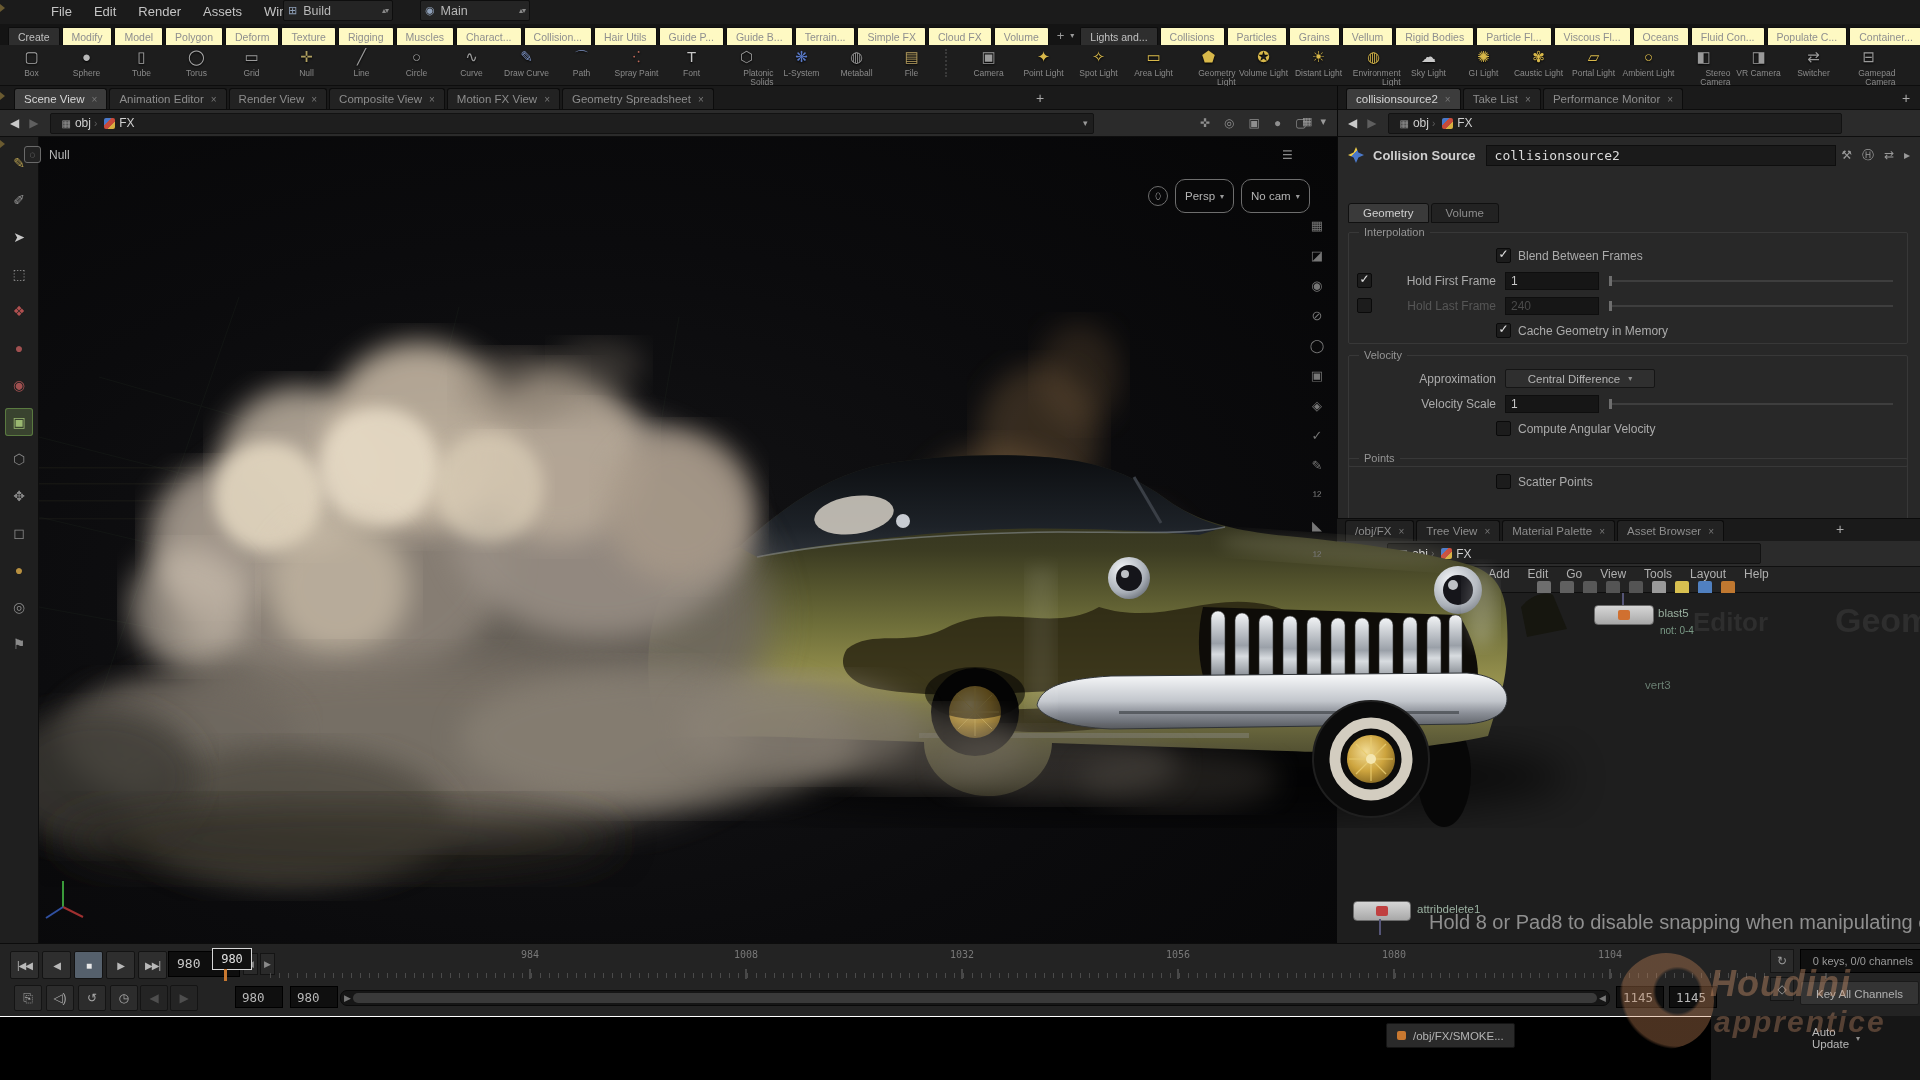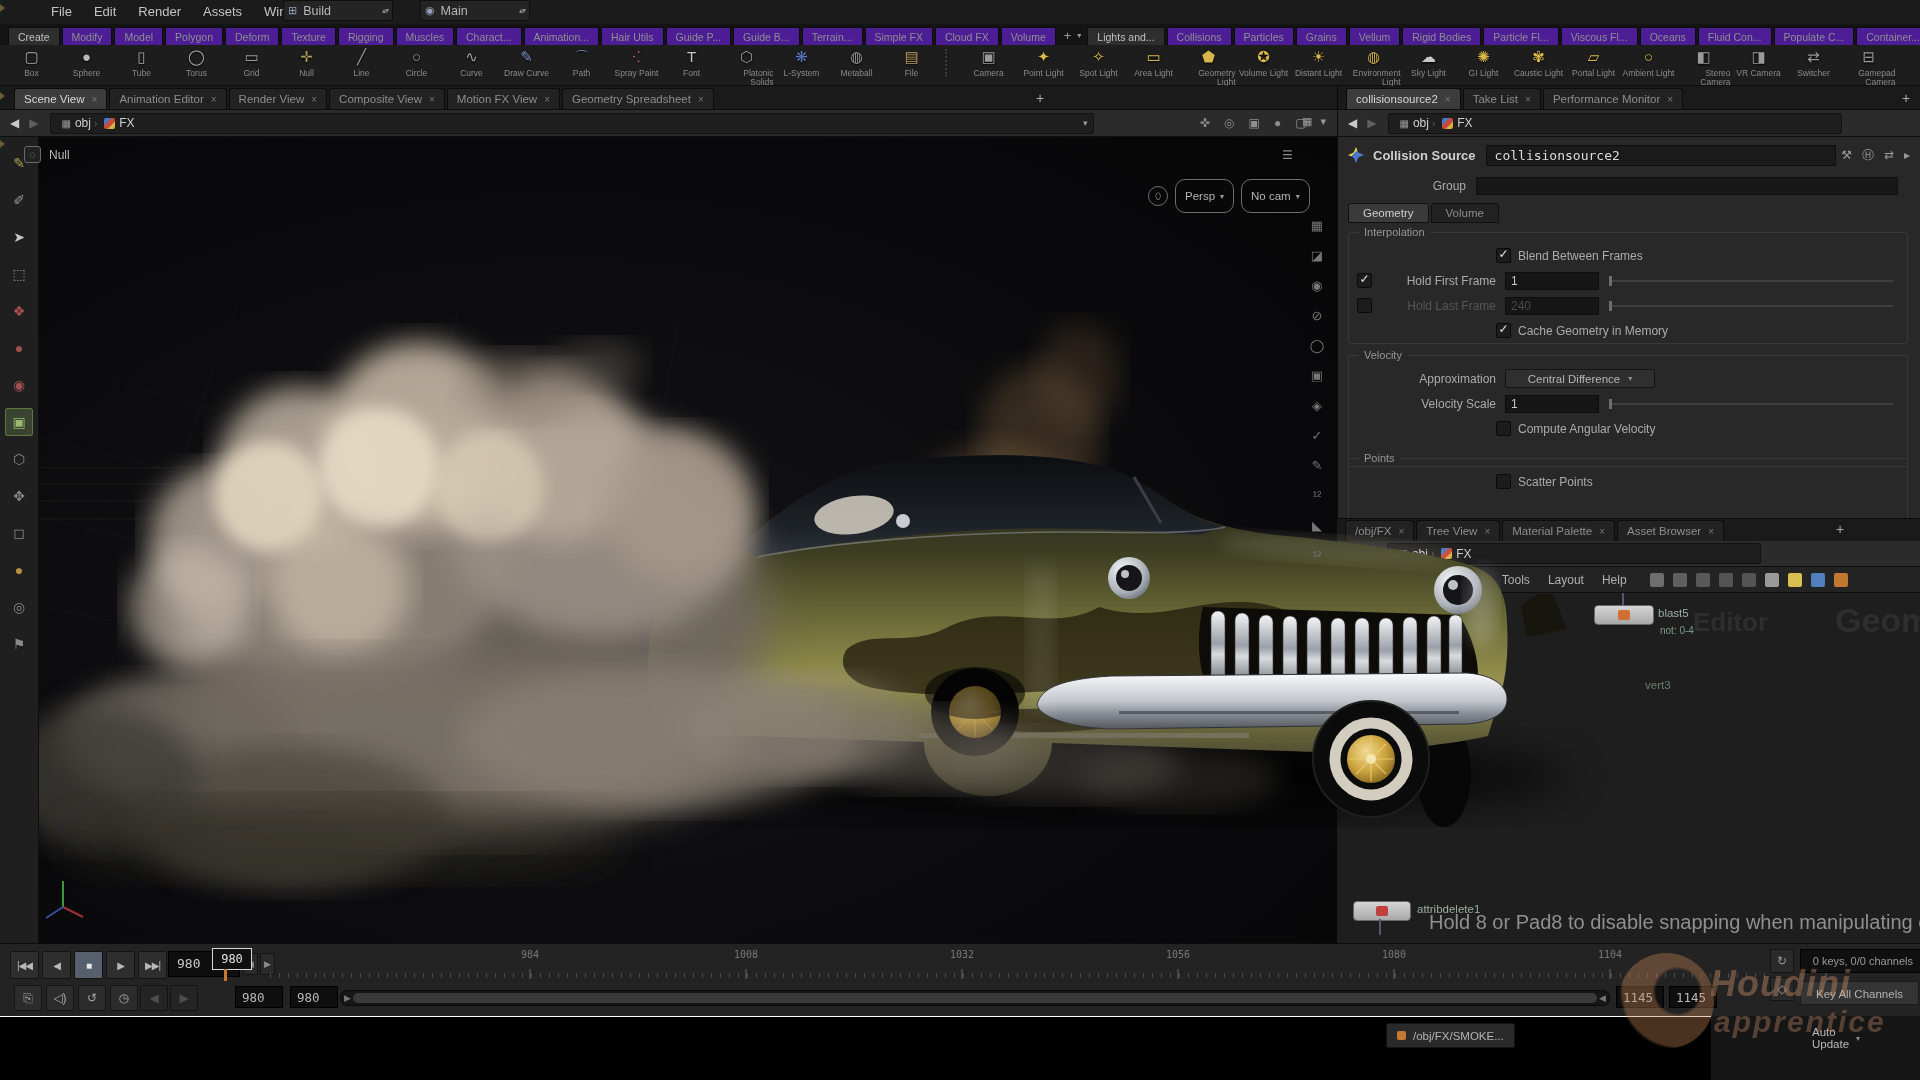--- a/index.html
+++ b/index.html
@@ -17,7 +17,7 @@
   #main-combo{position:absolute;left:420px;width:100px;}
   
   .shelftabs{position:absolute;left:0;top:24px;width:1920px;height:21px;background:#141414;display:flex;align-items:flex-end;padding-left:8px;box-sizing:border-box;}
-  .stab{background:#4c1d95;color:#8f8f8f;font-size:10.5px;padding:3px 9px 2px;margin-right:2px;border-radius:2px 2px 0 0;border:1px solid #0d0d0d;border-bottom:none;white-space:nowrap;max-width:64px;overflow:hidden;text-overflow:ellipsis;}
+  .stab{background:#fef9c3;color:#8f8f8f;font-size:10.5px;padding:3px 9px 2px;margin-right:2px;border-radius:2px 2px 0 0;border:1px solid #0d0d0d;border-bottom:none;white-space:nowrap;max-width:64px;overflow:hidden;text-overflow:ellipsis;}
   .stab.active{background:#2e2e2e;color:#c0c0c0;}
   .shelfgap{display:flex;align-items:center;margin:0 6px 2px;color:#9a9a9a;}
   .shelfgap .plus{font-size:13px;margin-right:6px;}

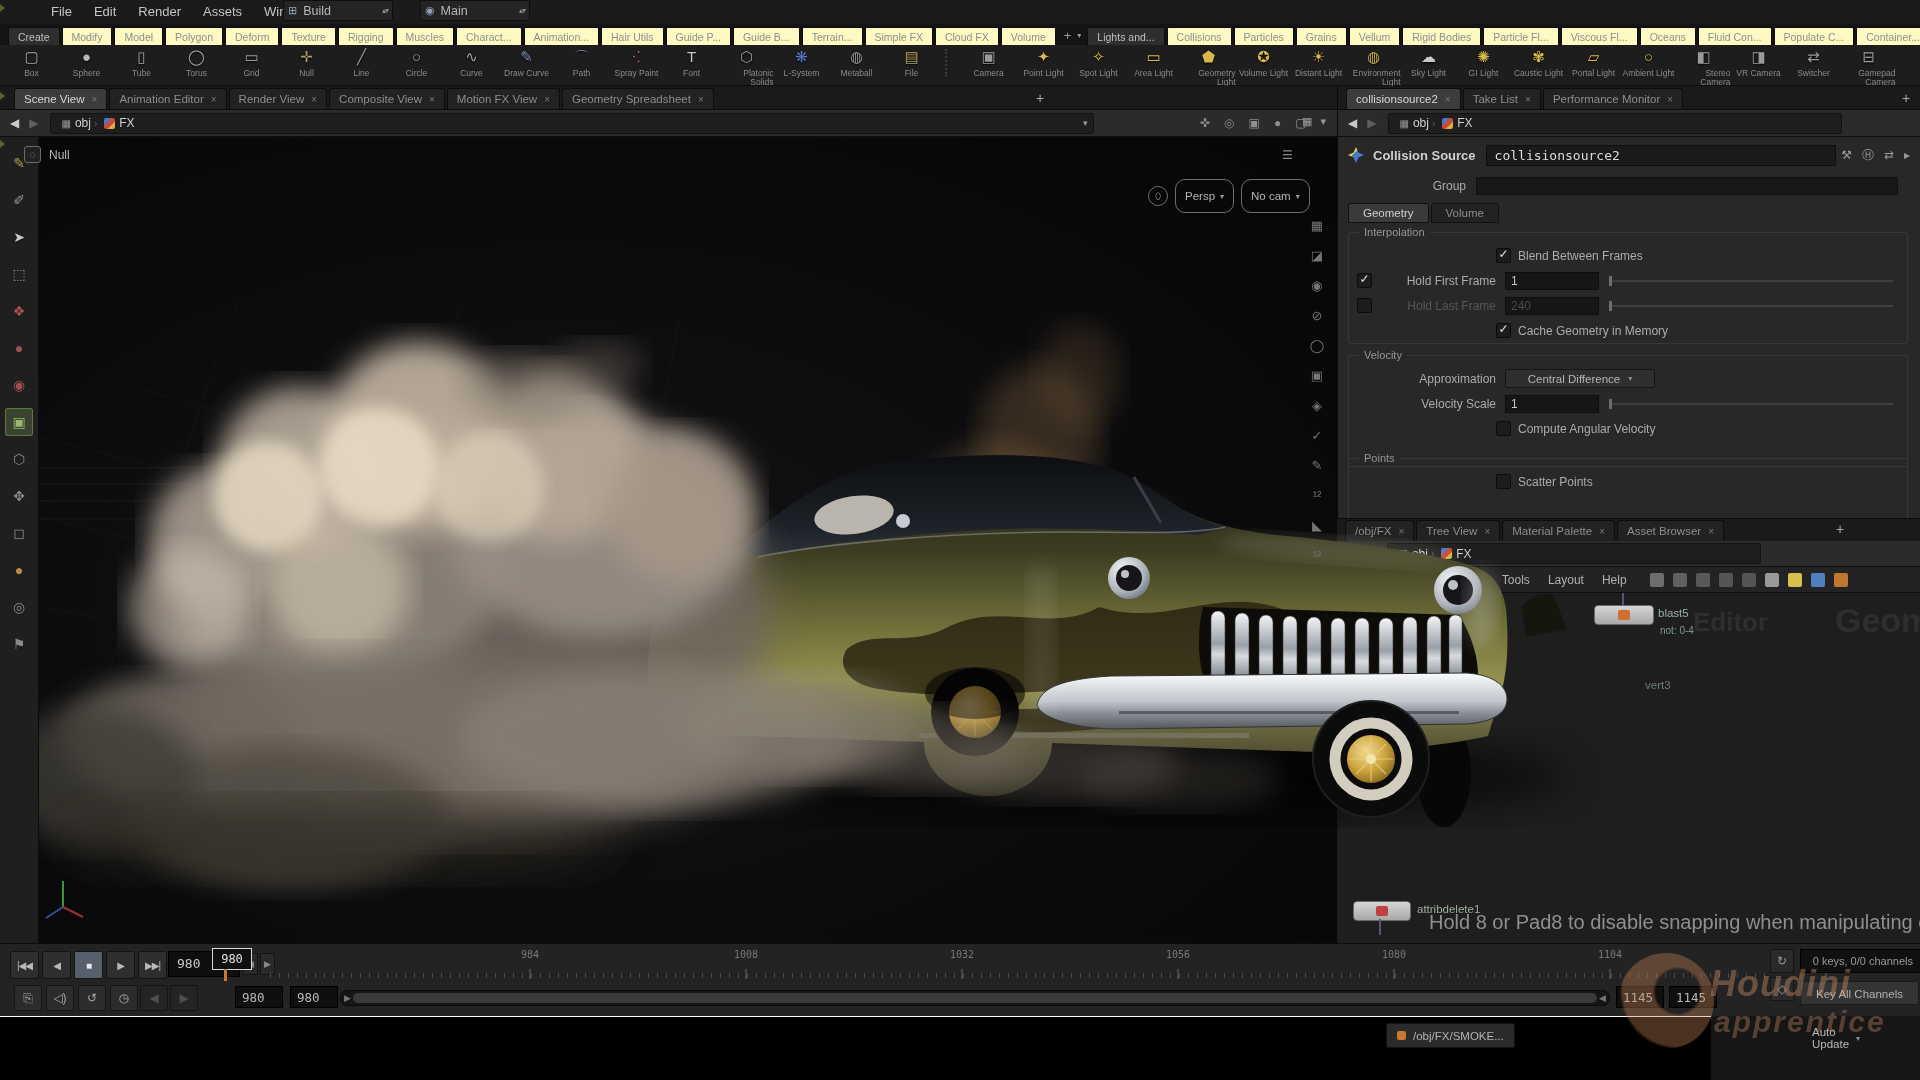--- a/index.html
+++ b/index.html
@@ -197,7 +197,7 @@
         <span class="stab">Rigging</span>
         <span class="stab">Muscles</span>
         <span class="stab">Charact...</span>
-        <span class="stab">Animation...</span>
+        <span class="stab">Collision...</span>
         <span class="stab">Hair Utils</span>
         <span class="stab">Guide P...</span>
         <span class="stab">Guide B...</span>

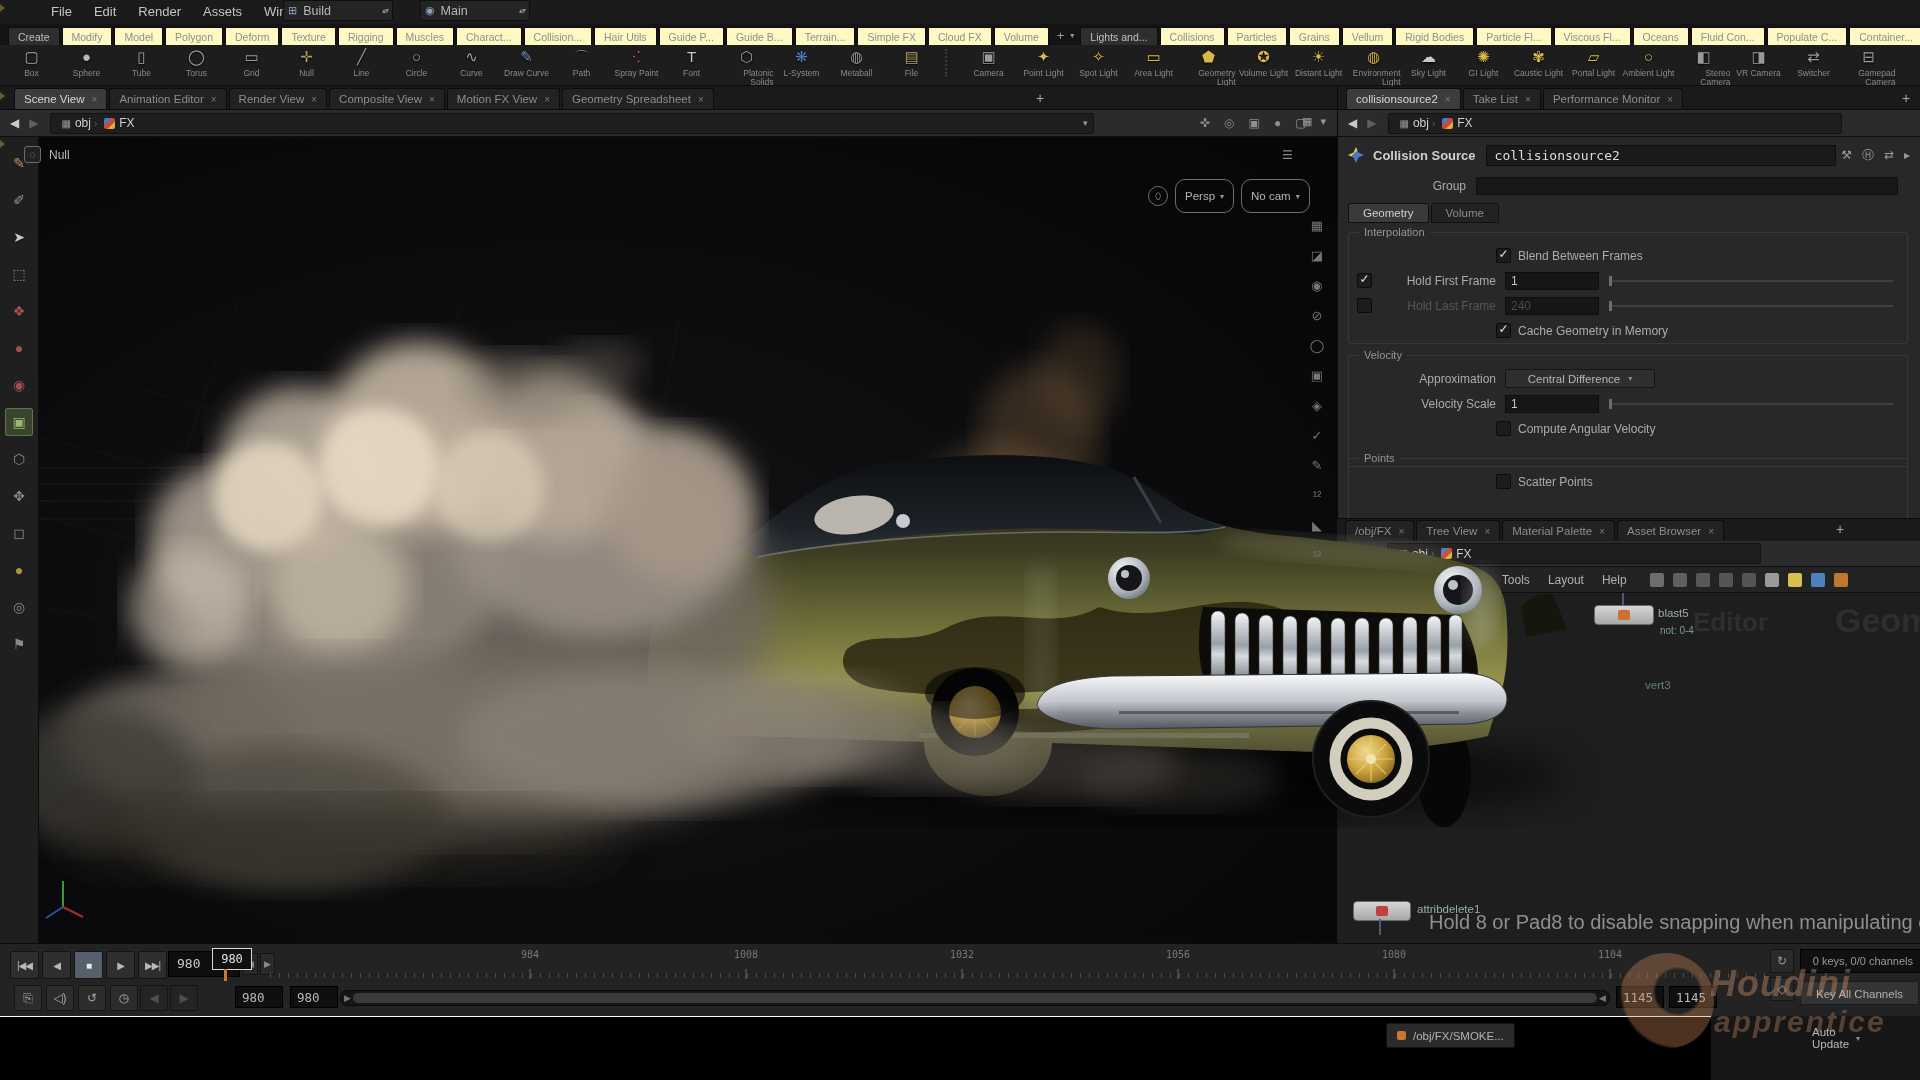--- a/index.html
+++ b/index.html
@@ -506,10 +506,6 @@
       <span class="hic">Ⓗ</span>
       <span class="hic">⇄</span>
       <span class="hic" style="margin-right:10px">▸</span>
-    </div>
-    <div class="grouprow">
-      <span class="gl">Group</span>
-      <span class="gf"></span>
     </div>
     <div class="subtabs">
       <span class="subtab active">Geometry</span>

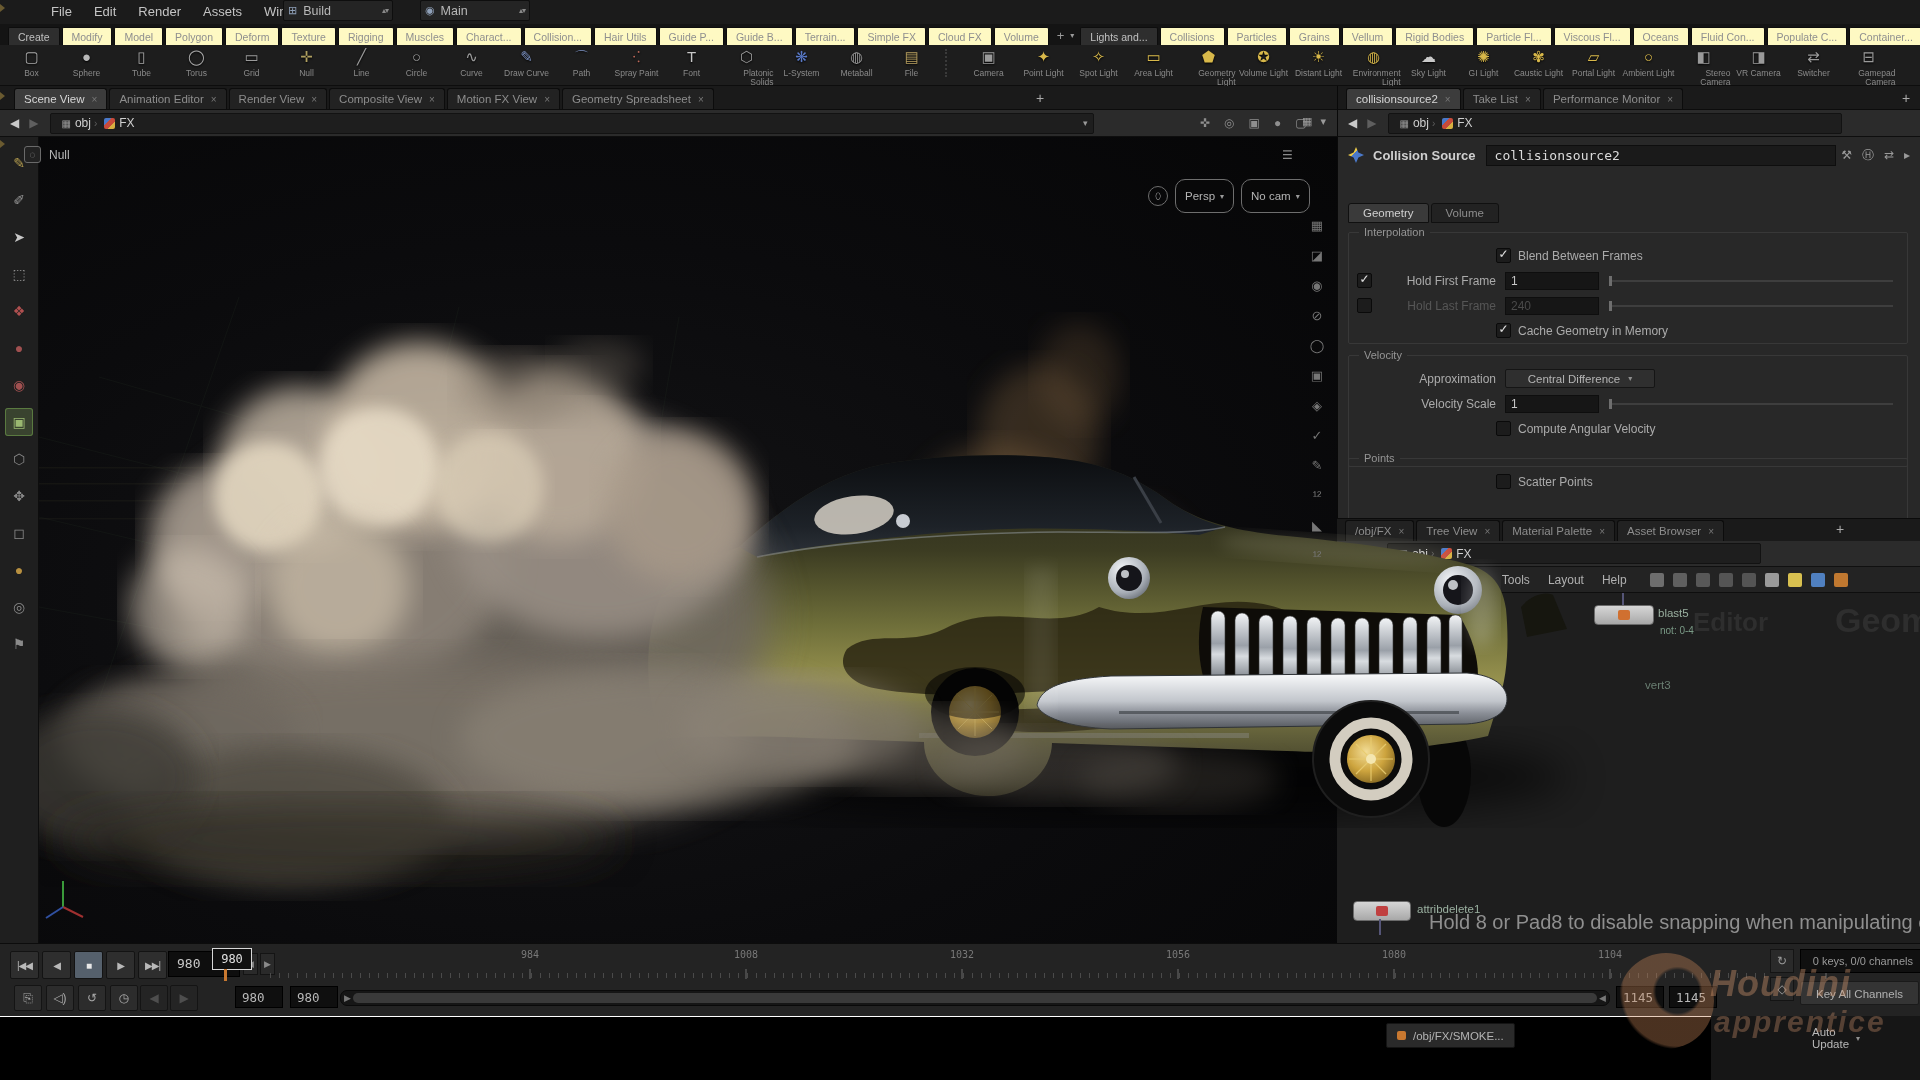--- a/index.html
+++ b/index.html
@@ -105,7 +105,7 @@
   
   .treetabs{position:absolute;left:1337px;top:518px;width:583px;height:23px;background:#1a1a1a;display:flex;align-items:flex-end;padding-left:8px;box-sizing:border-box;border-top:1px solid #0b0b0b;}
   .netpath{position:absolute;left:1337px;top:541px;width:583px;height:26px;background:#2b2b2b;display:flex;align-items:center;border-bottom:1px solid #101010;box-sizing:border-box;}
-  .netmenu{position:absolute;left:1337px;top:567px;width:583px;height:26px;background:#232323;display:flex;align-items:center;border-bottom:1px solid #0e0e0e;box-sizing:border-box;z-index:1;}
+  .netmenu{position:absolute;left:1337px;top:567px;width:583px;height:26px;background:#232323;display:flex;align-items:center;border-bottom:1px solid #0e0e0e;box-sizing:border-box;z-index:1;flex-direction:column;}
   .netmenu .nm{font-size:12px;color:#b0b0b0;padding:0 9px;}
   .netmenu .nticons{display:flex;gap:9px;margin-left:14px;}
   .ntic{width:14px;height:14px;border-radius:2px;}

